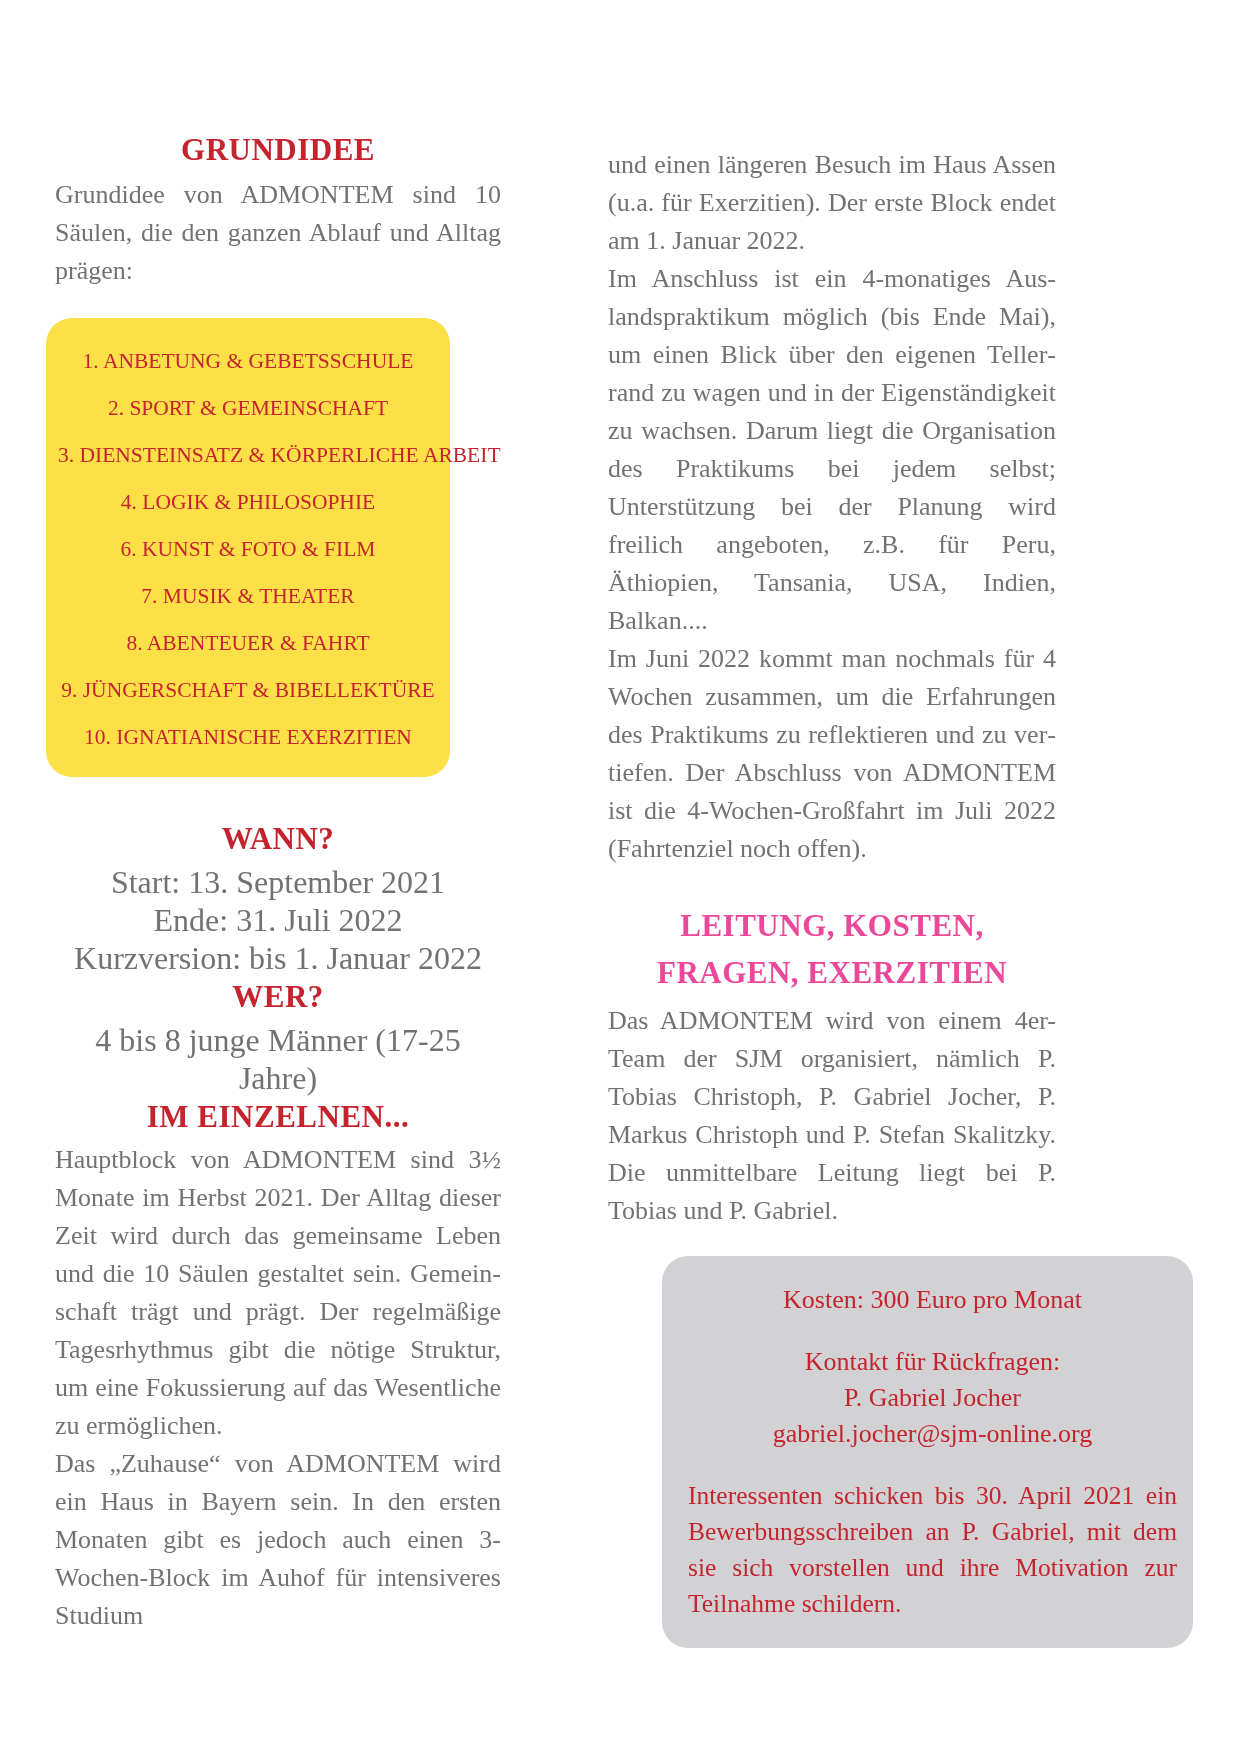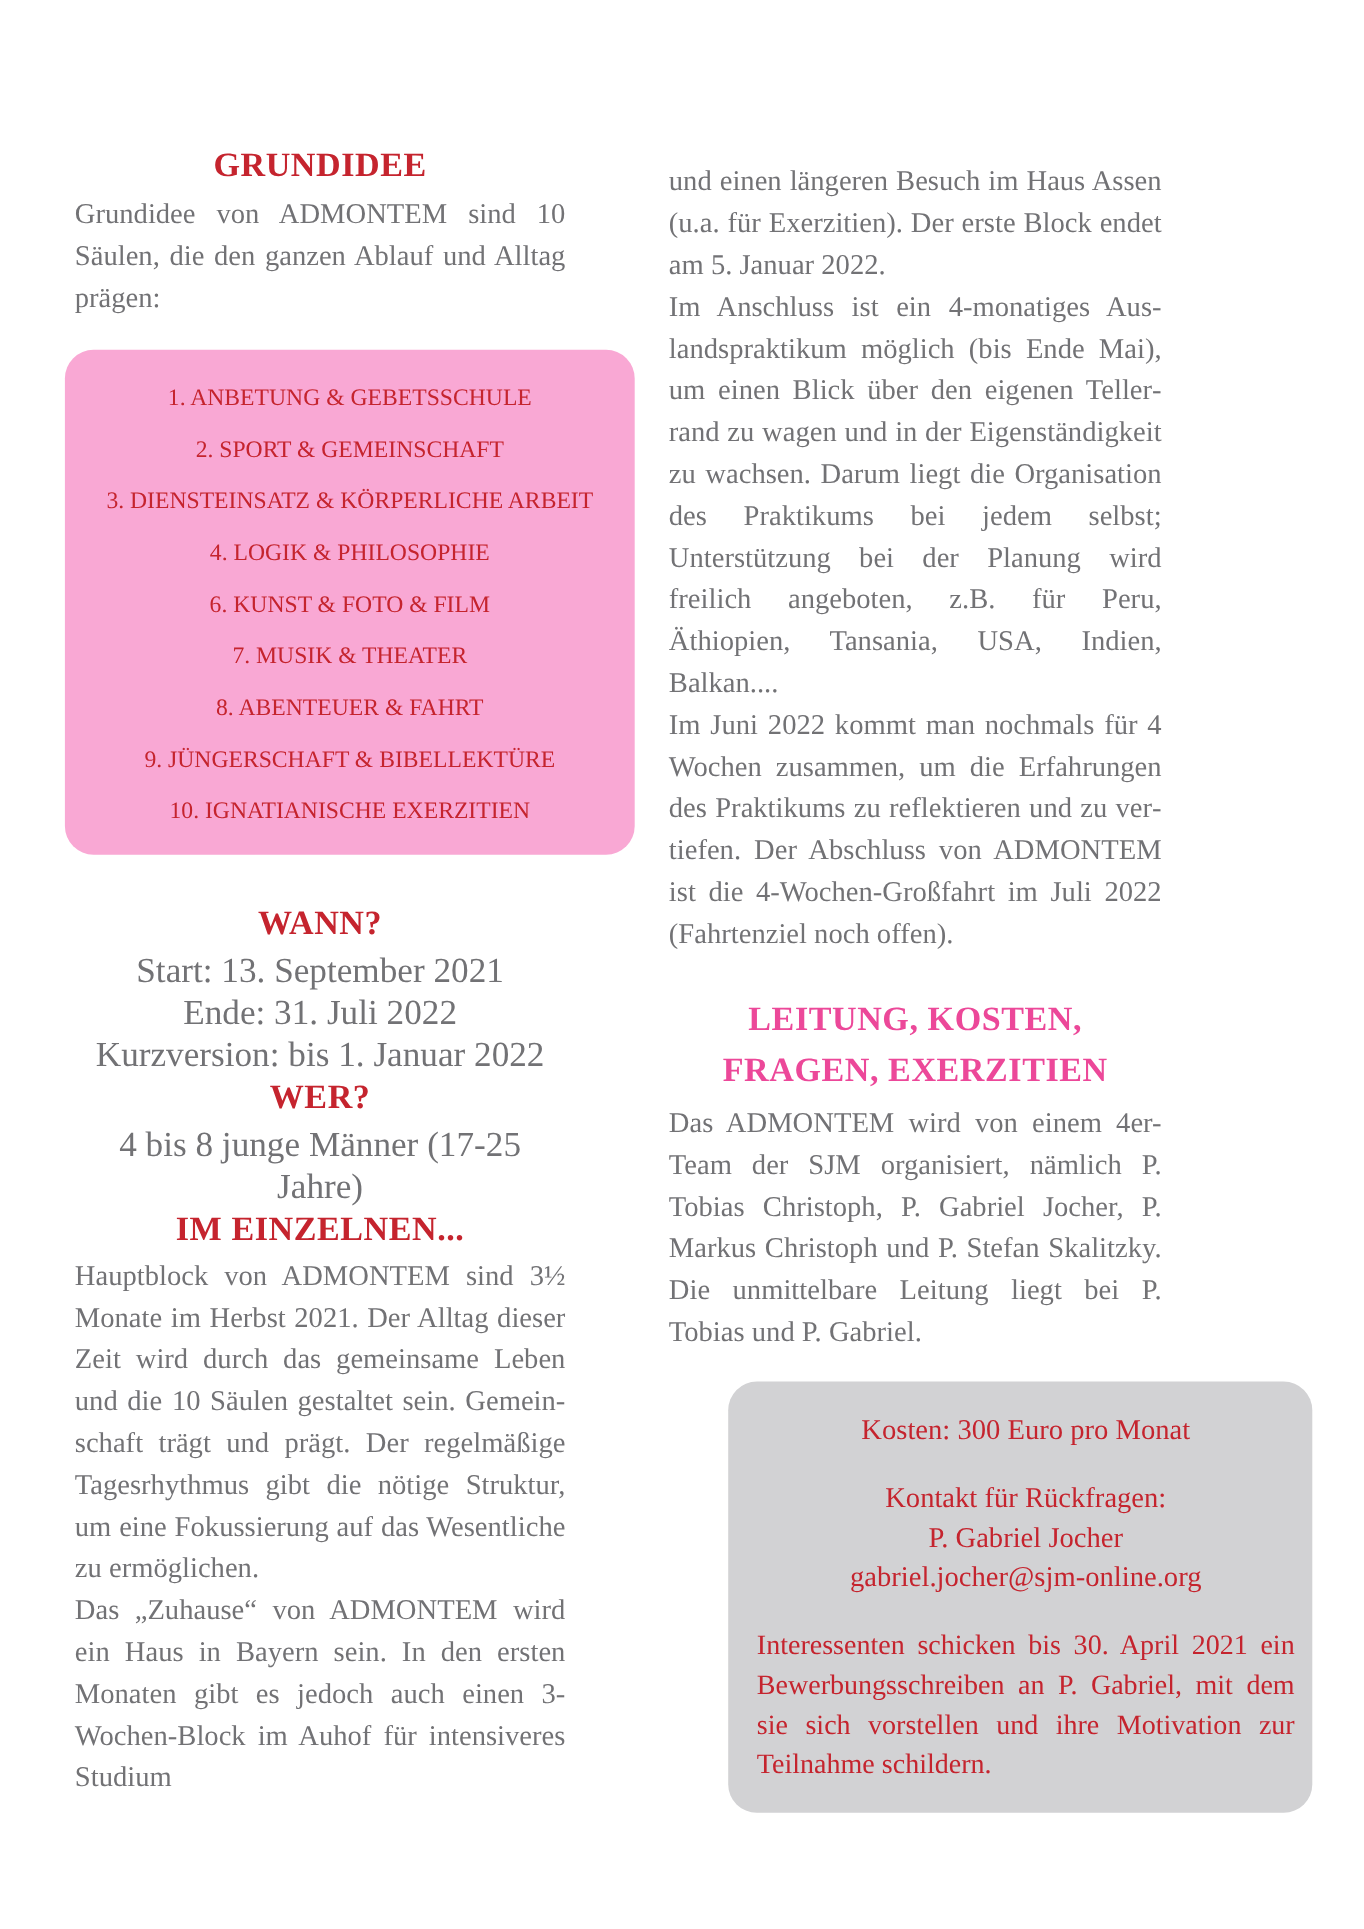--- a/index.html
+++ b/index.html
@@ -20,7 +20,7 @@
     position: absolute;
     top: 130px;
   }
-  .col-left  { left: 68px;  width: 446px; font-family: Liberation Serif, serif; }
+  .col-left  { left: 55px;  width: 446px; font-family: Liberation Serif, serif; }
   .col-right { left: 608px; width: 448px; }
 
   h2.sec-title {

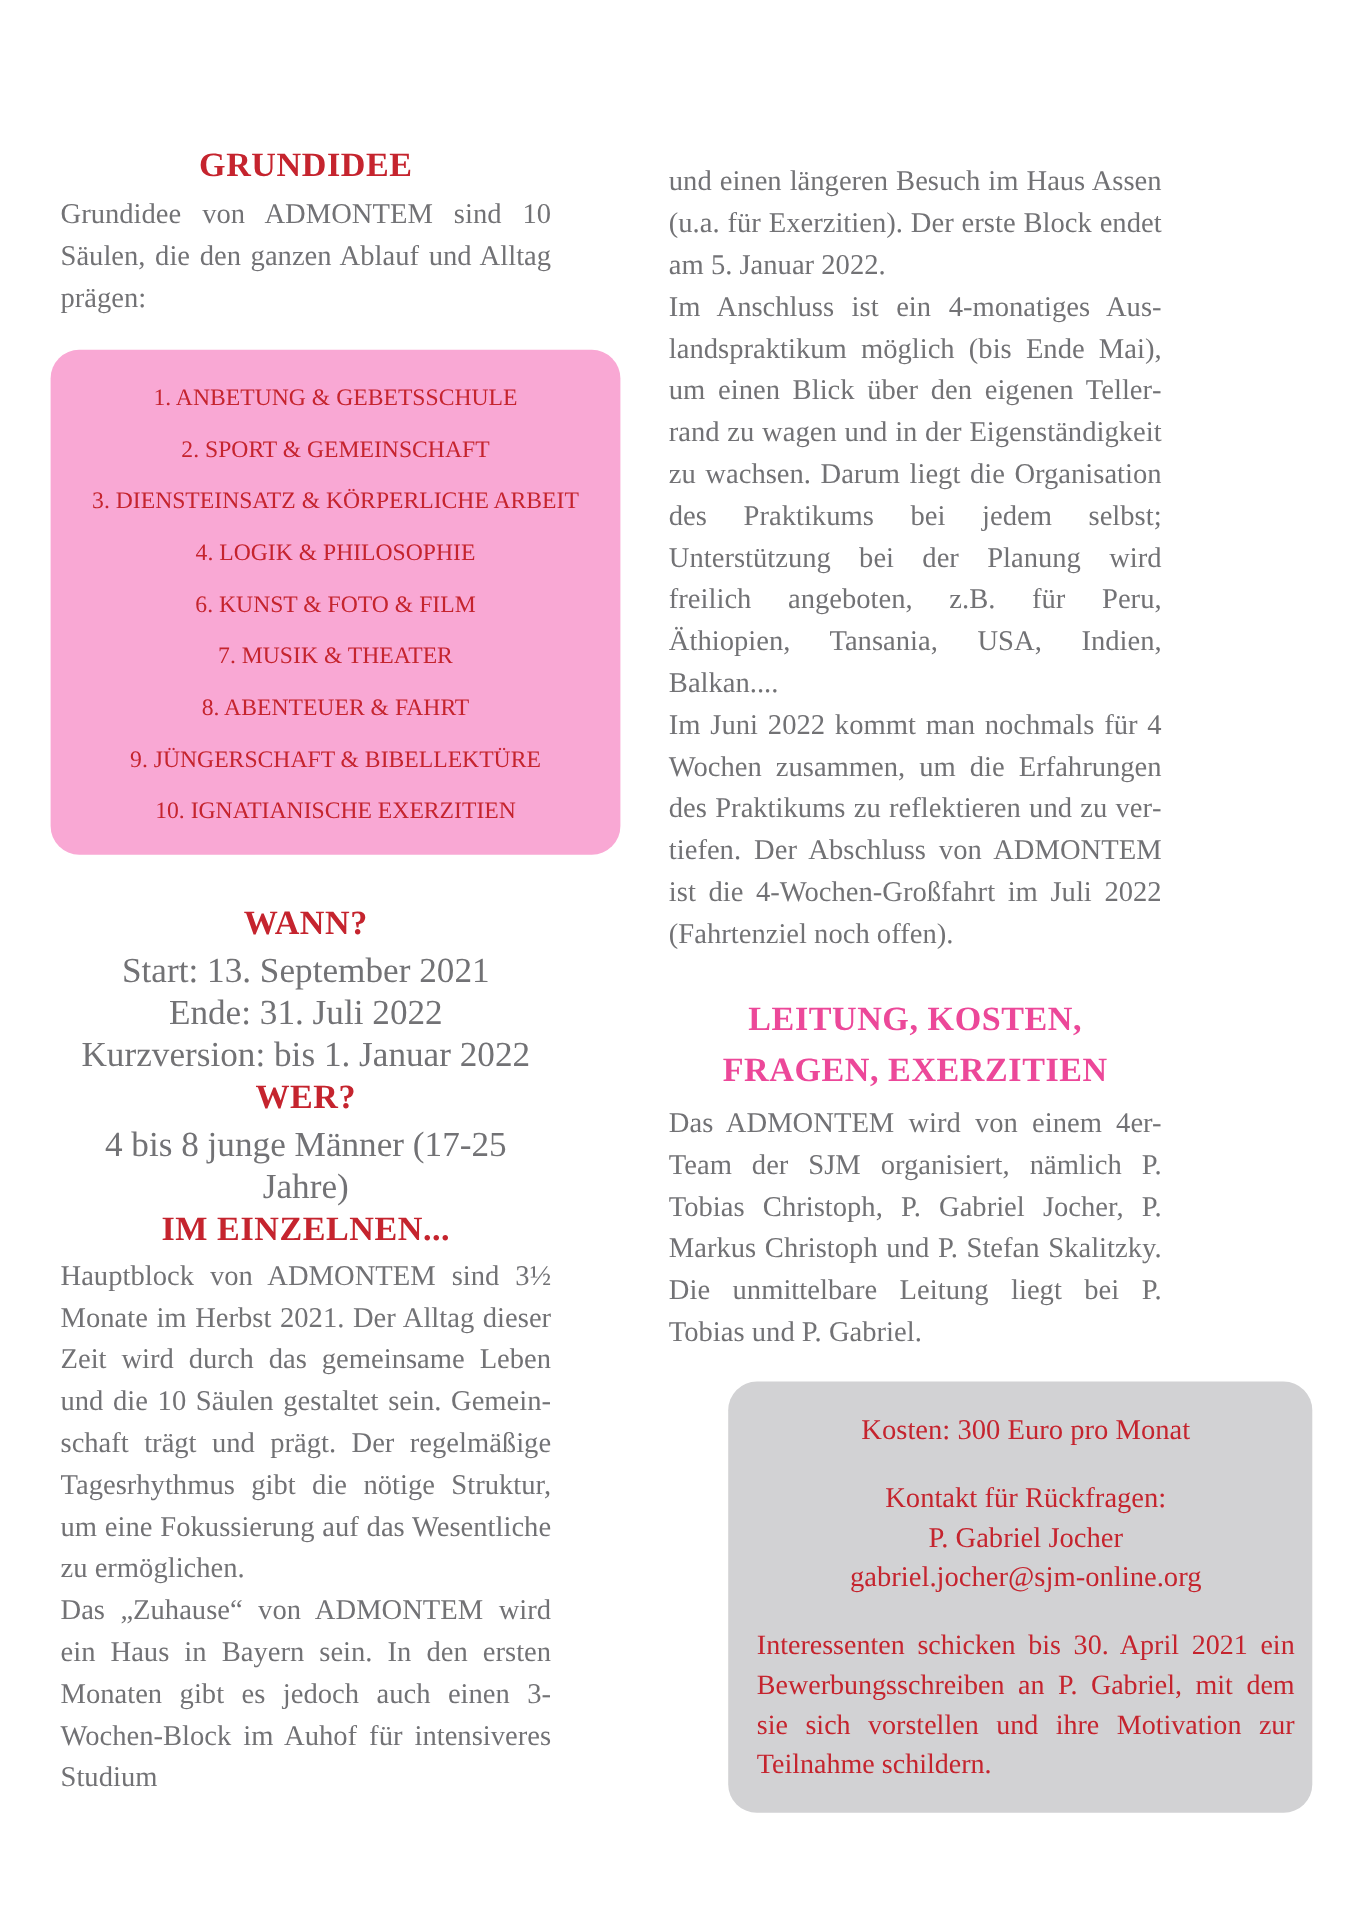--- a/index.html
+++ b/index.html
@@ -134,7 +134,7 @@
 
   <div class="col col-right">
 
-    <p class="body" style="margin-top:16px;">und einen längeren Besuch im Haus Assen (u.a. für Exerzitien). Der erste Block endet am 5. Januar 2022.</p>
+    <p class="body" style="margin-top:16px;">und einen längeren Besuch im Haus Assen (u.a. für Exerzitien). Der erste Block endet am 1. Januar 2022.</p>
     <p class="body mt-md">Im Anschluss ist ein 4-monatiges Aus­landspraktikum möglich (bis Ende Mai), um einen Blick über den eigenen Teller­rand zu wagen und in der Eigenständig­keit zu wachsen. Darum liegt die Organi­sation des Praktikums bei jedem selbst; Unterstützung bei der Planung wird freilich angeboten, z.B. für Peru, Äthiopien, Tansania, USA, Indien, Balkan....</p>
     <p class="body mt-md">Im Juni 2022 kommt man nochmals für 4 Wochen zusammen, um die Erfahrungen des Praktikums zu reflektieren und zu ver­tiefen. Der Abschluss von ADMONTEM ist die 4-Wochen-Großfahrt im Juli 2022 (Fahrtenziel noch offen).</p>
 

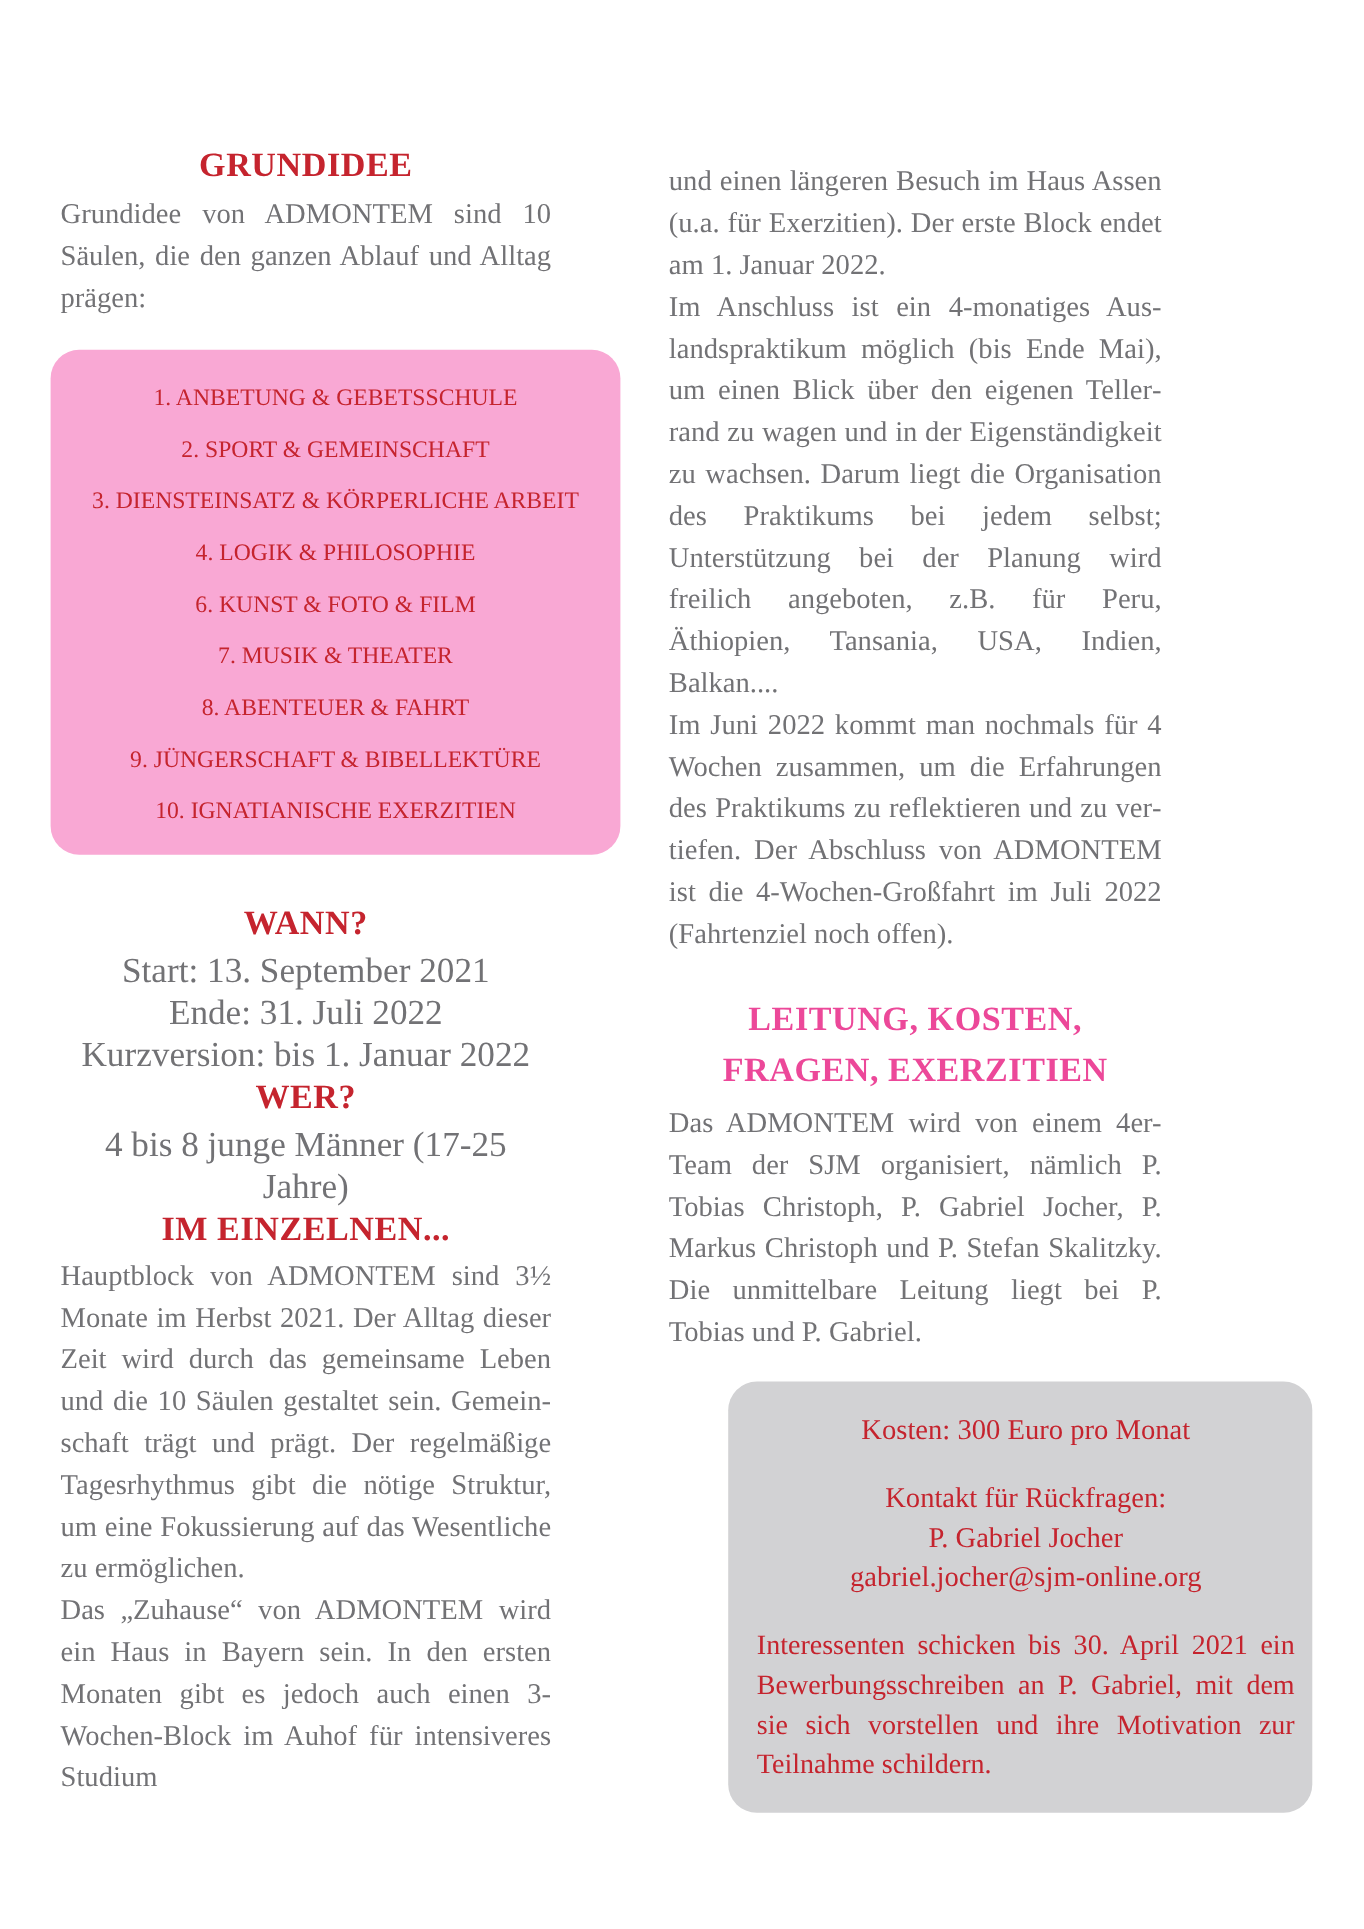--- a/index.html
+++ b/index.html
@@ -49,9 +49,9 @@
 
   .pillars-box {
     margin: 28px 0 0 -9px;
-    width: 518px;
+    width: 404px;
     box-sizing: border-box;
-    background: #f9a8d4;
+    background: #fde047;
     border-radius: 26px;
     padding: 30px 12px 26px 12px;
   }

